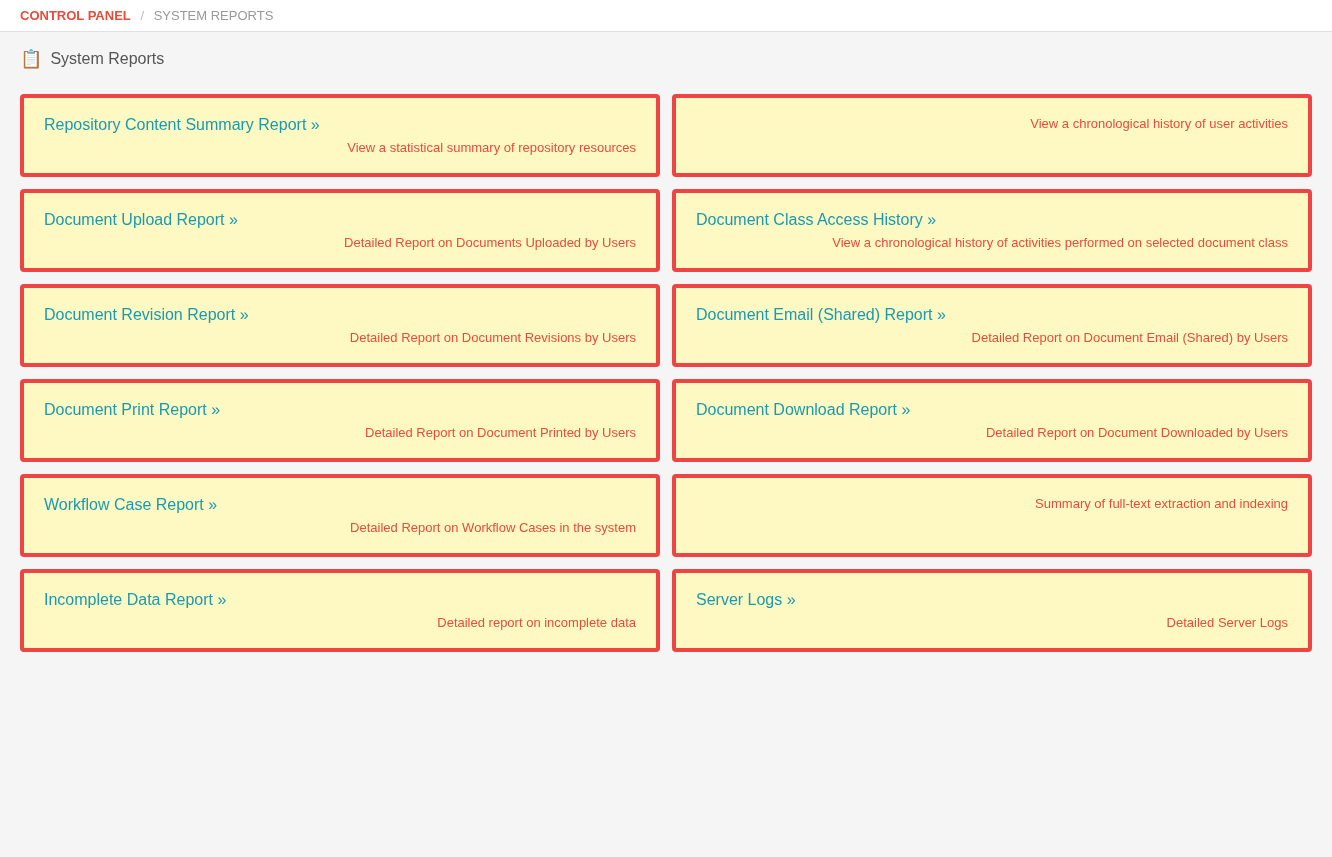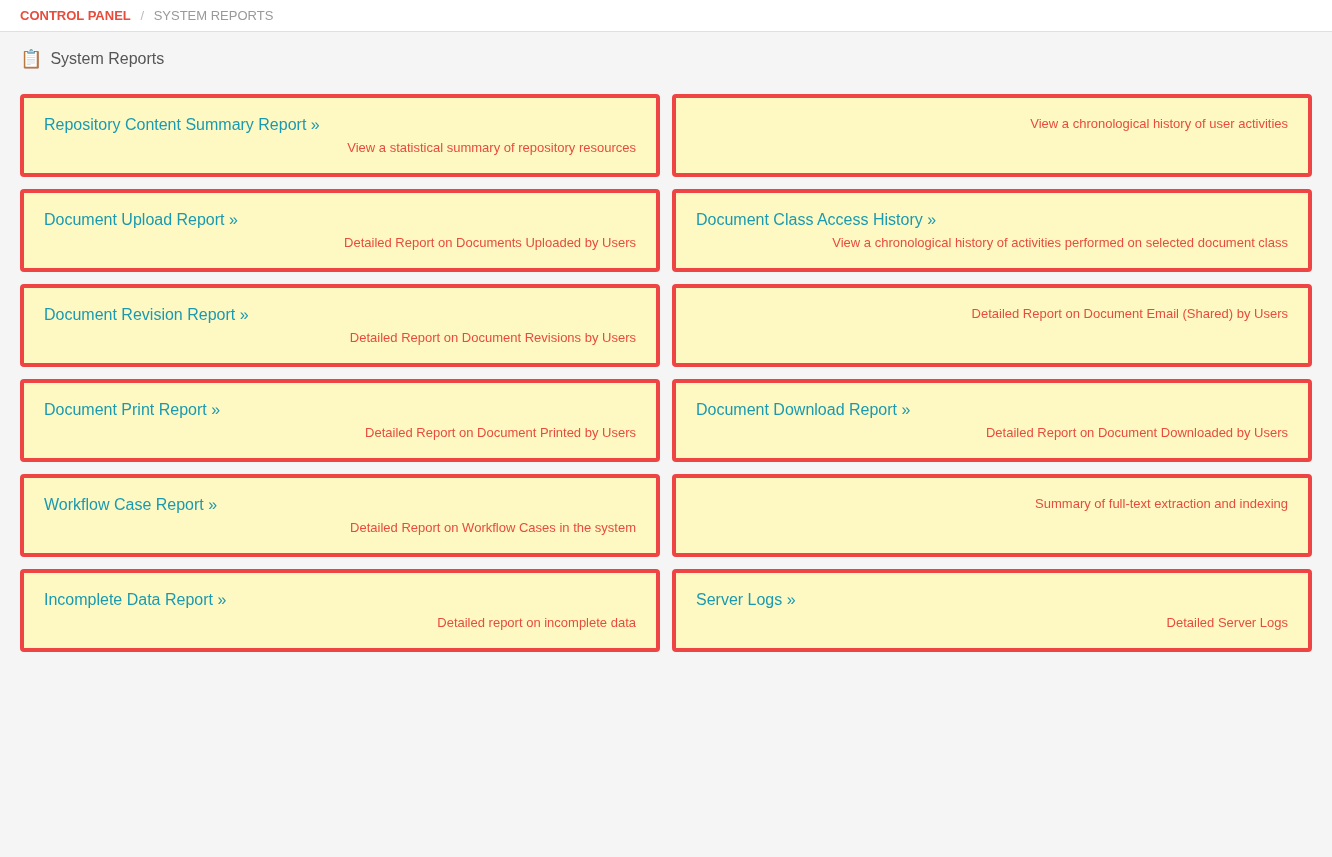--- a/index.html
+++ b/index.html
@@ -110,6 +110,7 @@
         <div class="report-card-desc">Detailed Report on Document Revisions by Users</div>
       </div>
       <div class="report-card">
+        <div class="report-card-title">Document Email (Shared) Report »</div>
         <div class="report-card-desc">Detailed Report on Document Email (Shared) by Users</div>
       </div>
       <div class="report-card">

